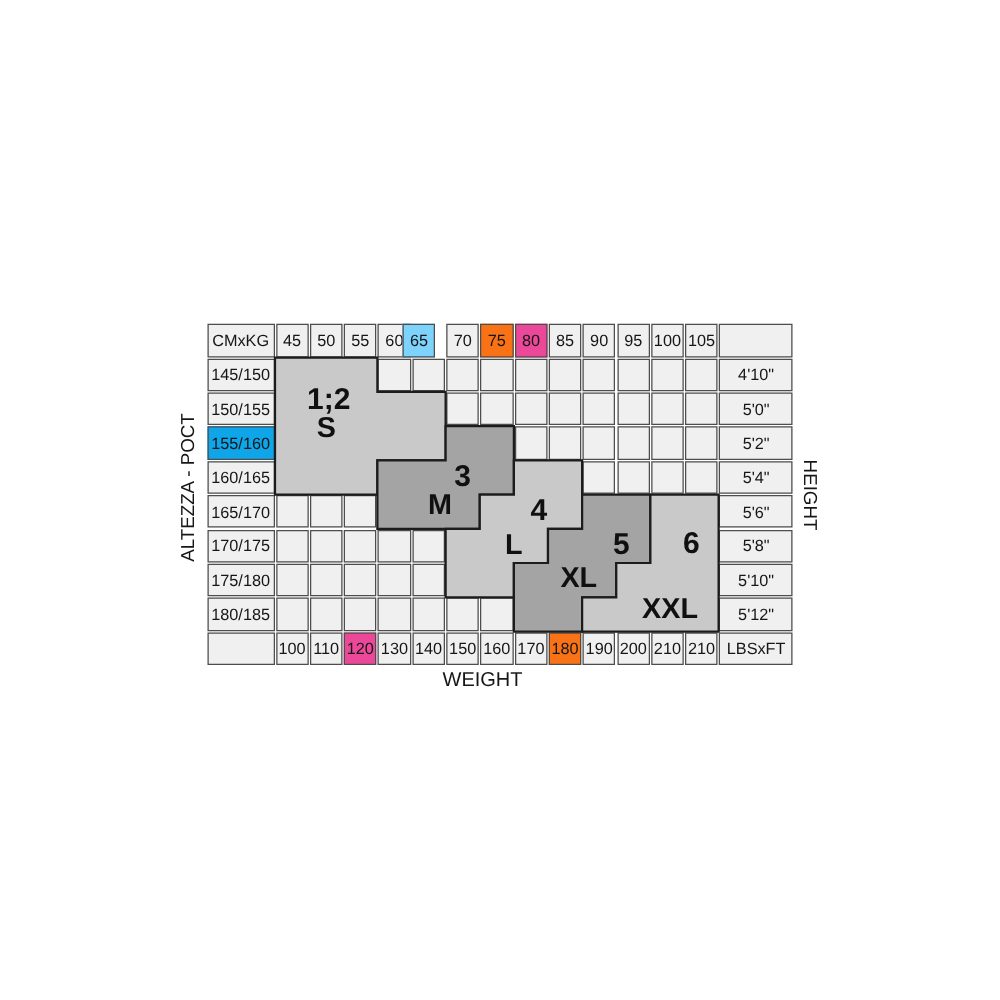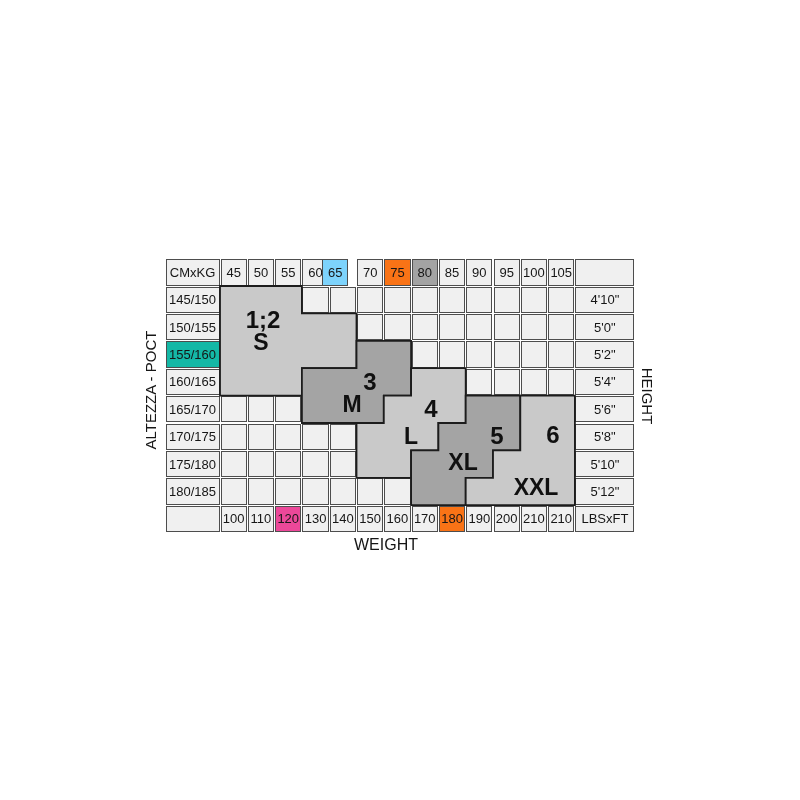--- a/index.html
+++ b/index.html
@@ -47,7 +47,7 @@
       <div class="cell" style="left: 157px; top: 0.5px; width: 24.3px; height: 25px; background: #7dd3fc; border-color: rgb(77, 77, 77);">65</div>
       <div class="cell" style="left: 192px; top: 0.5px; width: 24.3px; height: 25px; background: rgb(240, 240, 240); border-color: rgb(77, 77, 77);">70</div>
       <div class="cell" style="left: 219.3px; top: 0.5px; width: 24.3px; height: 25px; background: #f97316; border-color: rgb(77, 77, 77);">75</div>
-      <div class="cell" style="left: 246.6px; top: 0.5px; width: 24.3px; height: 25px; background: #a3a3a3; border-color: rgb(77, 77, 77);">80</div>
+      <div class="cell" style="left: 246.6px; top: 0.5px; width: 24.3px; height: 25px; background: #ec4899; border-color: rgb(77, 77, 77);">80</div>
       <div class="cell" style="left: 273.9px; top: 0.5px; width: 24.3px; height: 25px; background: rgb(240, 240, 240); border-color: rgb(77, 77, 77);">85</div>
       <div class="cell" style="left: 301.2px; top: 0.5px; width: 24.3px; height: 25px; background: rgb(240, 240, 240); border-color: rgb(77, 77, 77);">90</div>
       <div class="cell" style="left: 328.5px; top: 0.5px; width: 24.3px; height: 25px; background: rgb(240, 240, 240); border-color: rgb(77, 77, 77);">95</div>

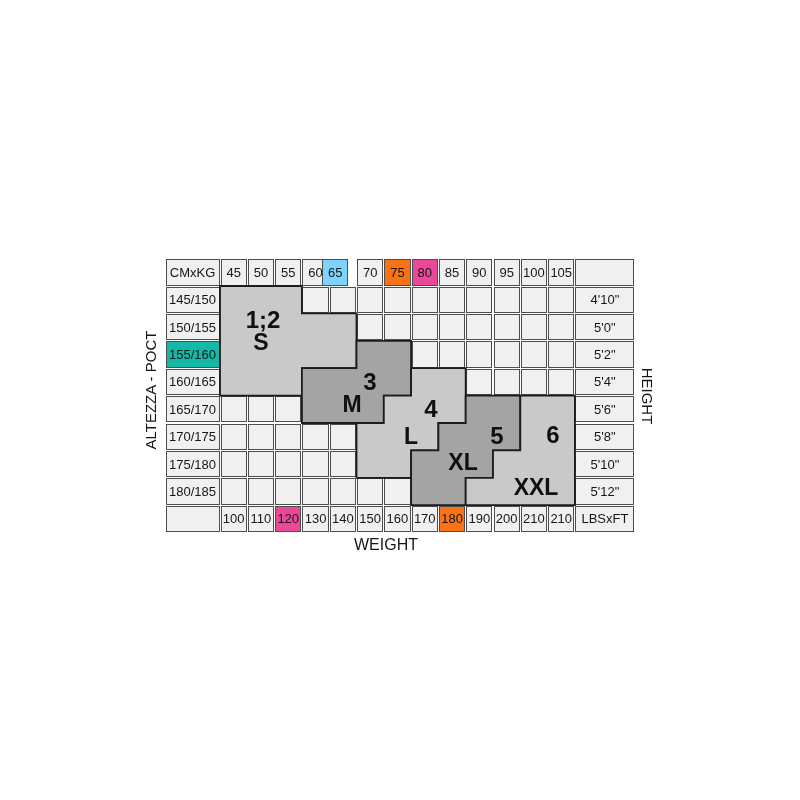--- a/index.html
+++ b/index.html
@@ -84,7 +84,7 @@
       <div class="cell" style="left: 355.8px; top: 55.9px; width: 24.3px; height: 24.4px; background: rgb(240, 240, 240); border-color: rgb(77, 77, 77);"></div>
       <div class="cell" style="left: 383.1px; top: 55.9px; width: 24.3px; height: 24.4px; background: rgb(240, 240, 240); border-color: rgb(77, 77, 77);"></div>
       <div class="cell" style="left: 410.4px; top: 55.9px; width: 57px; height: 24.4px; background: rgb(240, 240, 240); border-color: rgb(77, 77, 77);">5'0"</div>
-      <div class="cell" style="left: 0.5px; top: 83.3px; width: 52px; height: 24.4px; background: #14b8a6; border-color: rgb(77, 77, 77);">155/160</div>
+      <div class="cell" style="left: 0.5px; top: 83.3px; width: 52px; height: 24.4px; background: #0ea5e9; border-color: rgb(77, 77, 77);">155/160</div>
       <div class="cell" style="left: 55.5px; top: 83.3px; width: 24.3px; height: 24.4px; background: rgb(240, 240, 240); border-color: rgb(77, 77, 77);"></div>
       <div class="cell" style="left: 82.8px; top: 83.3px; width: 24.3px; height: 24.4px; background: rgb(240, 240, 240); border-color: rgb(77, 77, 77);"></div>
       <div class="cell" style="left: 110.1px; top: 83.3px; width: 24.3px; height: 24.4px; background: rgb(240, 240, 240); border-color: rgb(77, 77, 77);"></div>

